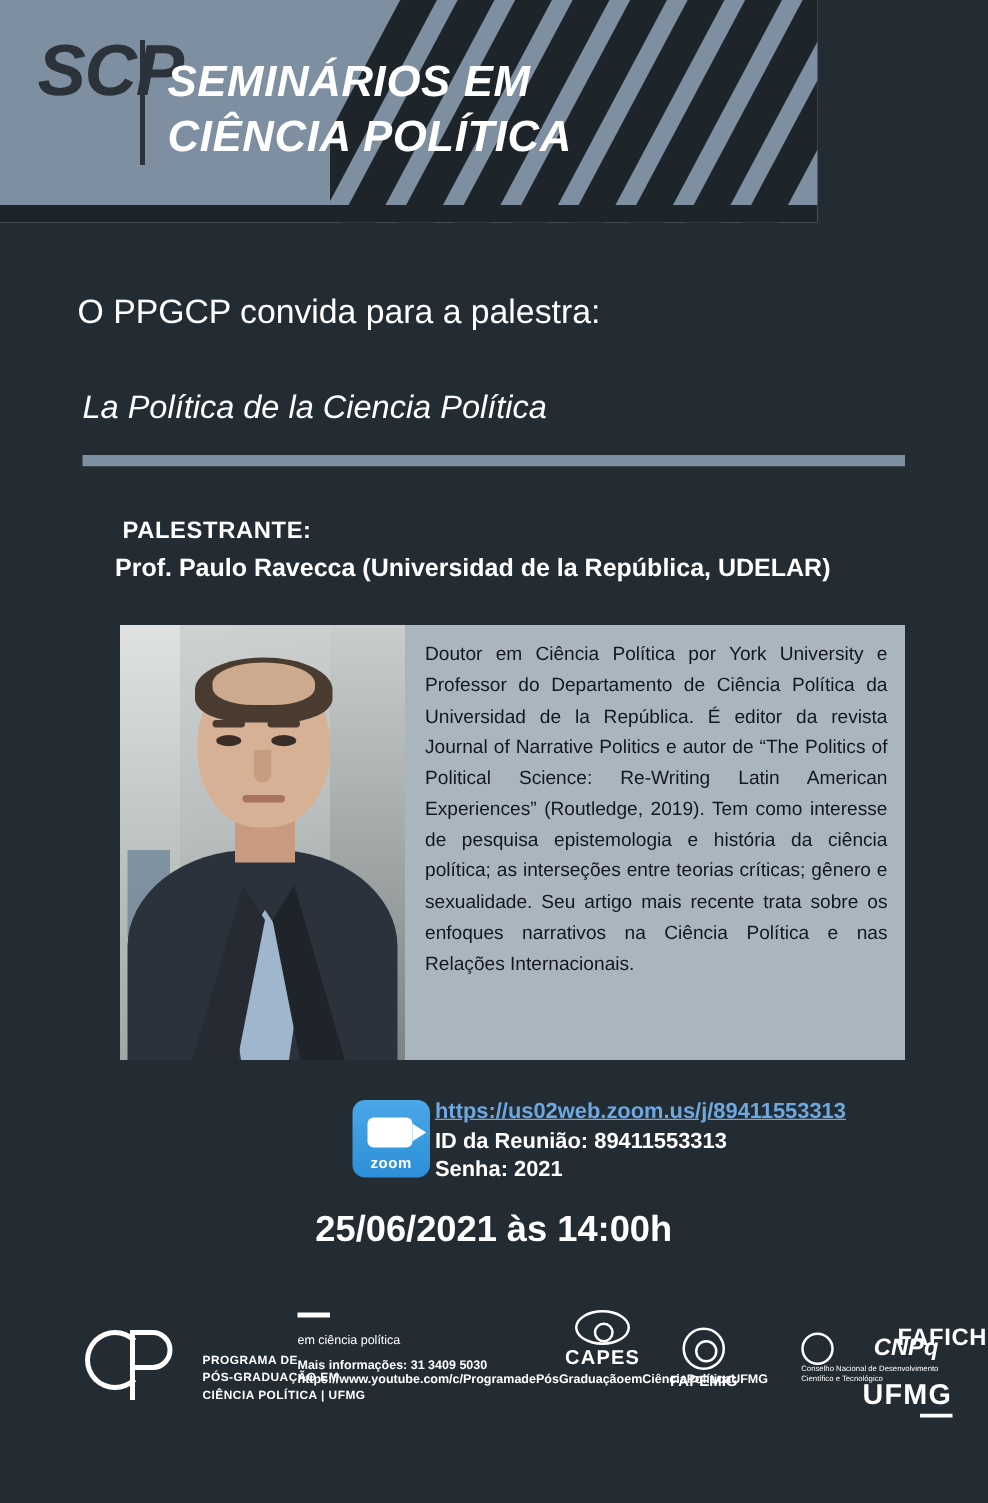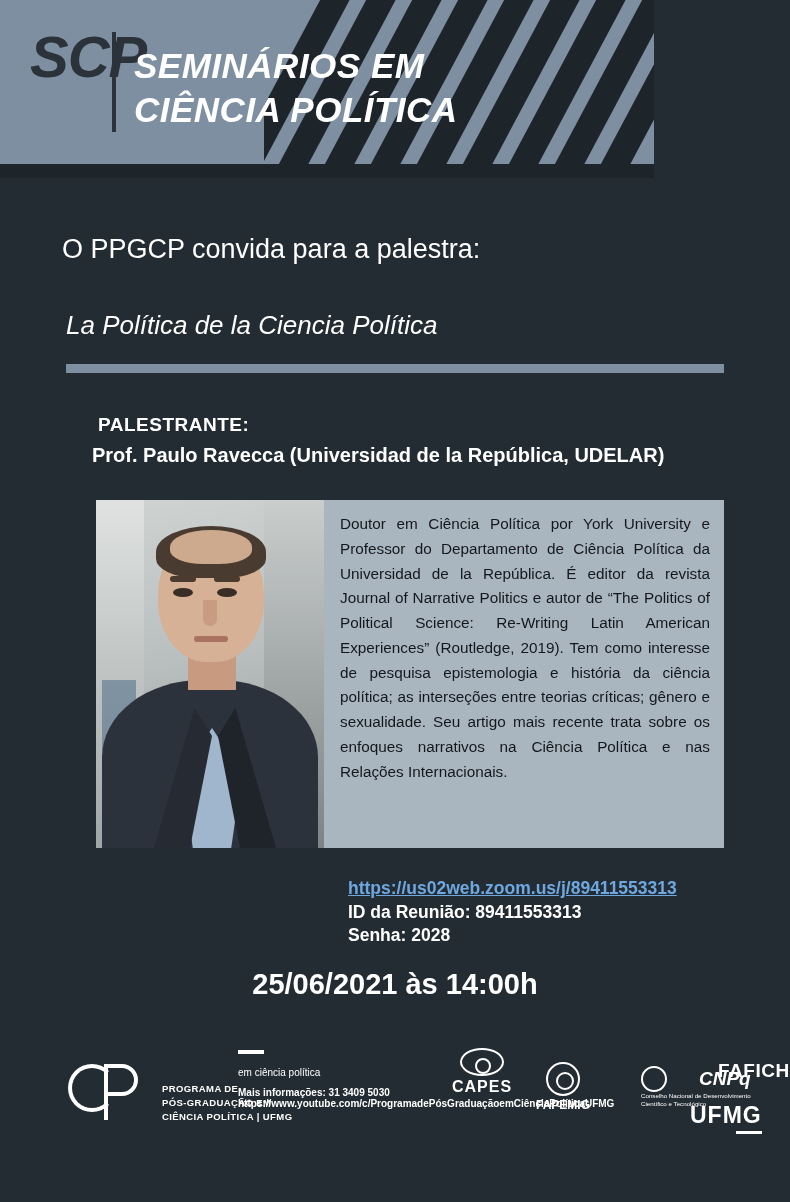--- a/index.html
+++ b/index.html
@@ -398,6 +398,10 @@
 
   <div class="bio">Doutor em Ciência Política por York University e Professor do Departamento de Ciência Política da Universidad de la República. É editor da revista Journal of Narrative Politics e autor de “The Politics of Political Science: Re-Writing Latin American Experiences” (Routledge, 2019). Tem como interesse de pesquisa epistemologia e história da ciência política; as interseções entre teorias críticas; gênero e sexualidade. Seu artigo mais recente trata sobre os enfoques narrativos na Ciência Política e nas Relações Internacionais.</div>
 
+  <div class="zoom-icon">
+    <div class="cam"></div>
+    <div class="word">zoom</div>
+  </div>
   <a class="zoom-link" href="#">https://us02web.zoom.us/j/89411553313</a>
   <div class="zoom-id">ID da Reunião: 89411553313</div>
   <div class="zoom-pass">Senha: 2028</div>

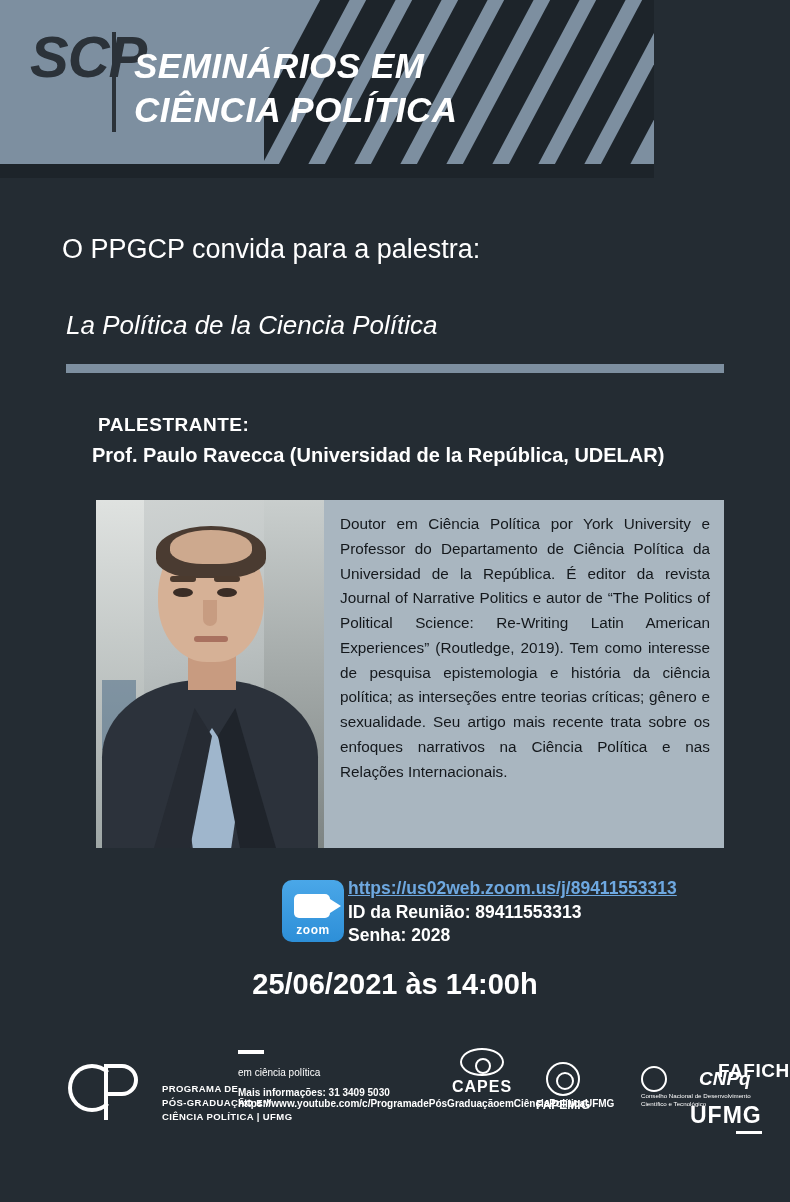--- a/index.html
+++ b/index.html
@@ -404,7 +404,7 @@
   </div>
   <a class="zoom-link" href="#">https://us02web.zoom.us/j/89411553313</a>
   <div class="zoom-id">ID da Reunião: 89411553313</div>
-  <div class="zoom-pass">Senha: 2028</div>
+  <div class="zoom-pass">Senha: 2021</div>
 
   <div class="datetime">25/06/2021 às 14:00h</div>
 

